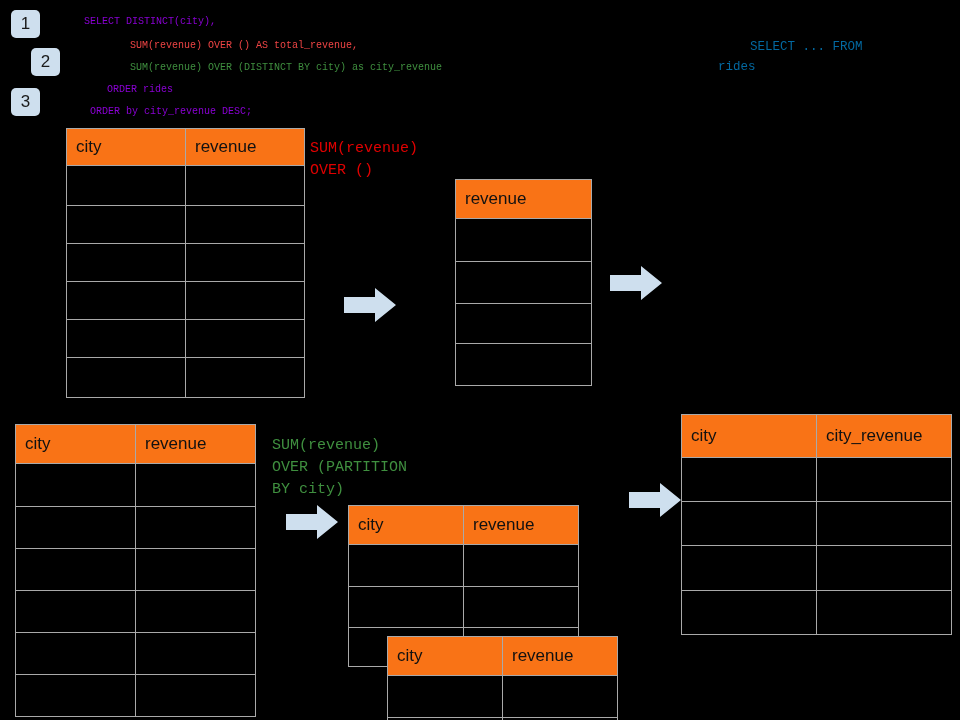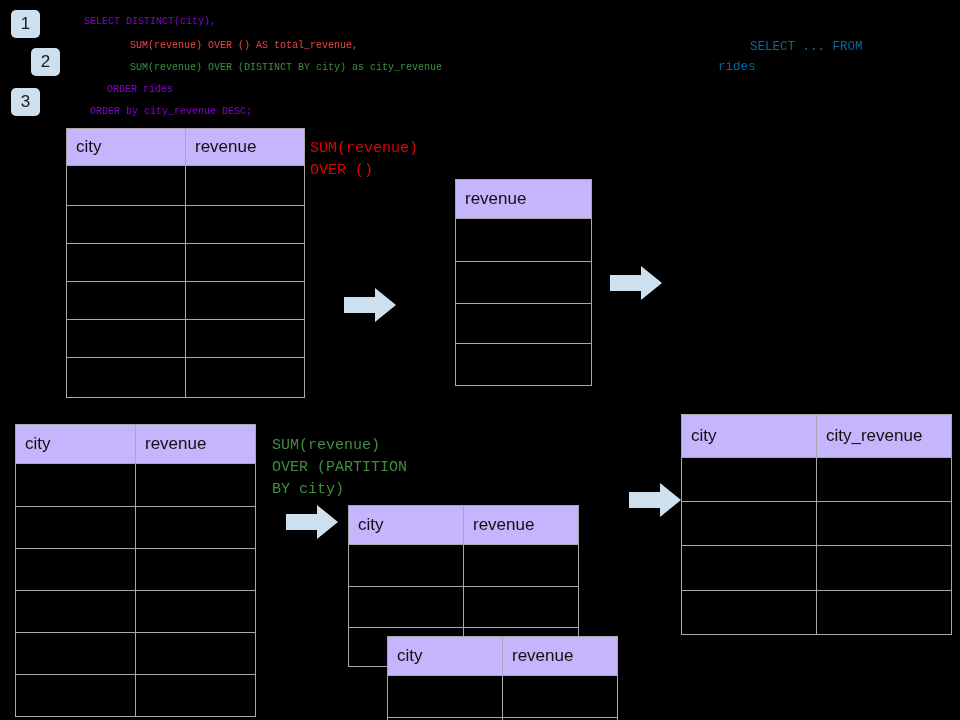--- a/index.html
+++ b/index.html
@@ -76,7 +76,7 @@
     padding: 0;
   }
   .tbl td.hdr {
-    background: #c4b5fd;
+    background: #f97316;
     color: #111111;
     font-family: "Liberation Sans", sans-serif;
     font-size: 17px;

